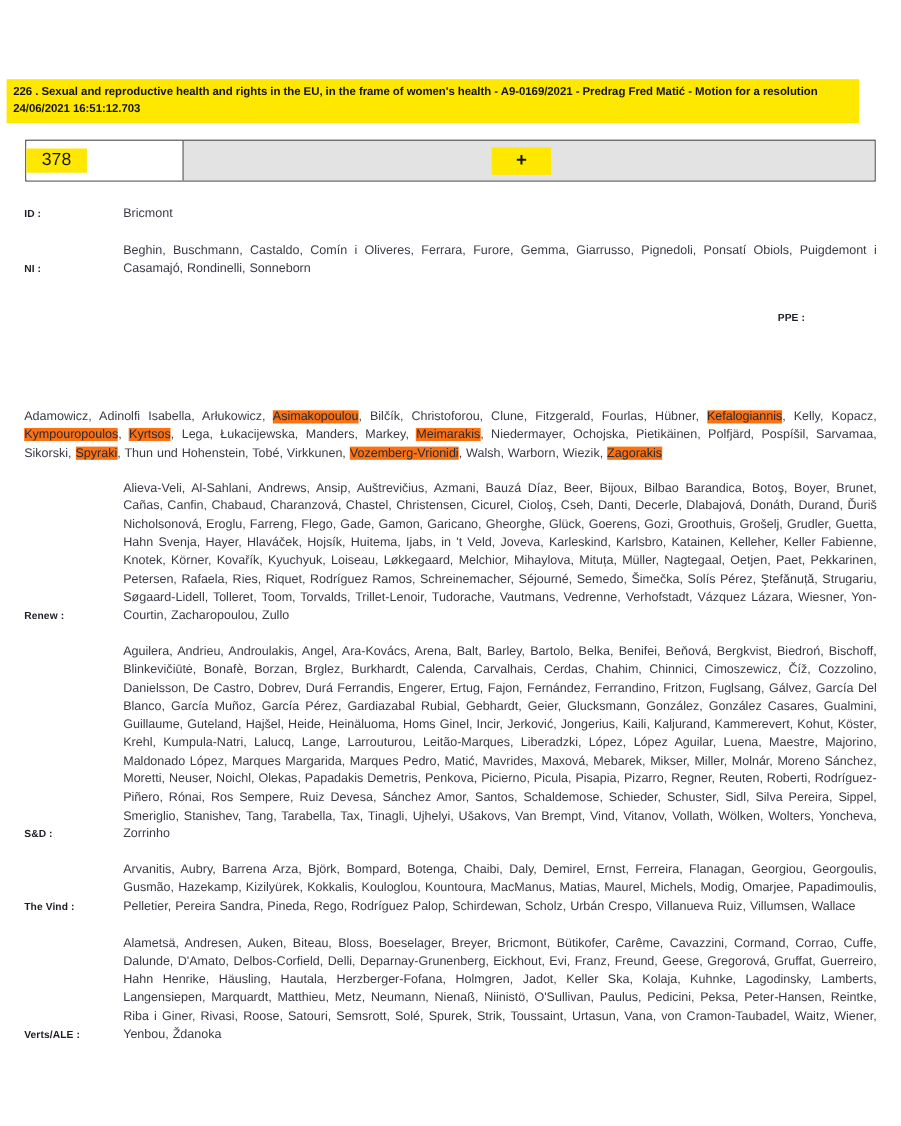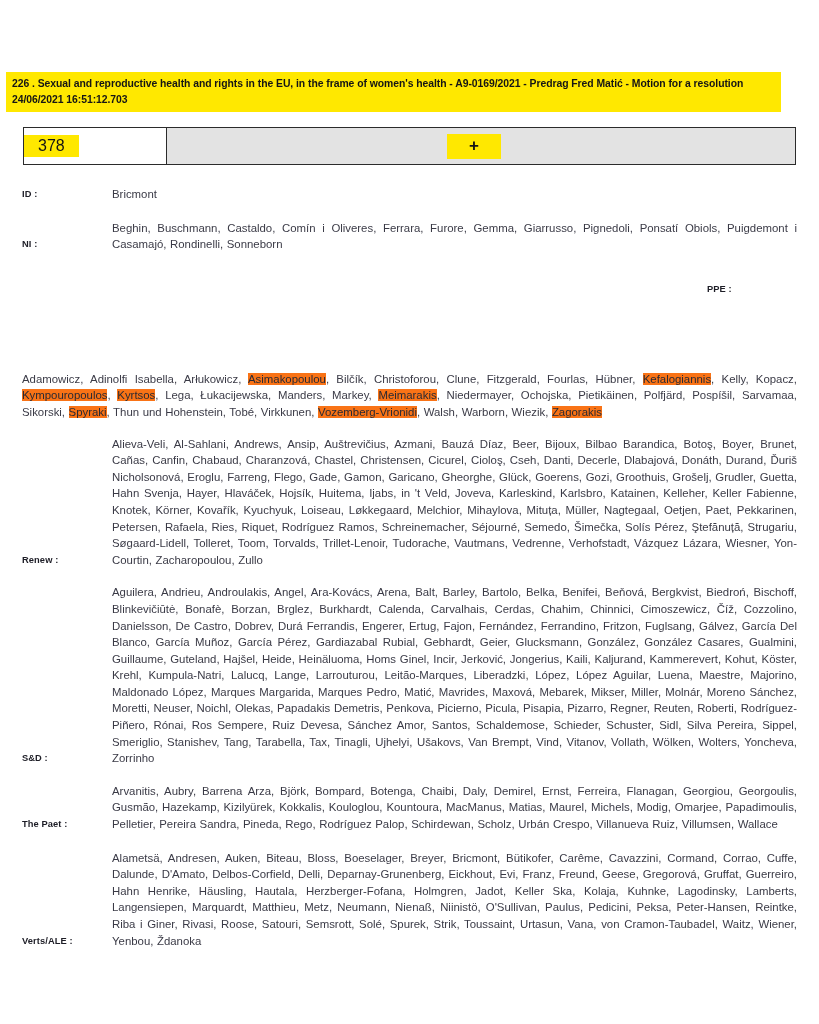--- a/index.html
+++ b/index.html
@@ -174,7 +174,7 @@
         <div class="group-names">Aguilera, Andrieu, Androulakis, Angel, Ara-Kovács, Arena, Balt, Barley, Bartolo, Belka, Benifei, Beňová, Bergkvist, Biedroń, Bischoff, Blinkevičiūtė, Bonafè, Borzan, Brglez, Burkhardt, Calenda, Carvalhais, Cerdas, Chahim, Chinnici, Cimoszewicz, Číž, Cozzolino, Danielsson, De Castro, Dobrev, Durá Ferrandis, Engerer, Ertug, Fajon, Fernández, Ferrandino, Fritzon, Fuglsang, Gálvez, García Del Blanco, García Muñoz, García Pérez, Gardiazabal Rubial, Gebhardt, Geier, Glucksmann, González, González Casares, Gualmini, Guillaume, Guteland, Hajšel, Heide, Heinäluoma, Homs Ginel, Incir, Jerković, Jongerius, Kaili, Kaljurand, Kammerevert, Kohut, Köster, Krehl, Kumpula-Natri, Lalucq, Lange, Larrouturou, Leitão-Marques, Liberadzki, López, López Aguilar, Luena, Maestre, Majorino, Maldonado López, Marques Margarida, Marques Pedro, Matić, Mavrides, Maxová, Mebarek, Mikser, Miller, Molnár, Moreno Sánchez, Moretti, Neuser, Noichl, Olekas, Papadakis Demetris, Penkova, Picierno, Picula, Pisapia, Pizarro, Regner, Reuten, Roberti, Rodríguez-Piñero, Rónai, Ros Sempere, Ruiz Devesa, Sánchez Amor, Santos, Schaldemose, Schieder, Schuster, Sidl, Silva Pereira, Sippel, Smeriglio, Stanishev, Tang, Tarabella, Tax, Tinagli, Ujhelyi, Ušakovs, Van Brempt, Vind, Vitanov, Vollath, Wölken, Wolters, Yoncheva, Zorrinho</div>
       </div>
       <div class="group-row row-the-left">
-        <div class="group-label">The Paet :</div>
+        <div class="group-label">The Vind :</div>
         <div class="group-names">Arvanitis, Aubry, Barrena Arza, Björk, Bompard, Botenga, Chaibi, Daly, Demirel, Ernst, Ferreira, Flanagan, Georgiou, Georgoulis, Gusmão, Hazekamp, Kizilyürek, Kokkalis, Kouloglou, Kountoura, MacManus, Matias, Maurel, Michels, Modig, Omarjee, Papadimoulis, Pelletier, Pereira Sandra, Pineda, Rego, Rodríguez Palop, Schirdewan, Scholz, Urbán Crespo, Villanueva Ruiz, Villumsen, Wallace</div>
       </div>
       <div class="group-row row-verts-ale">

